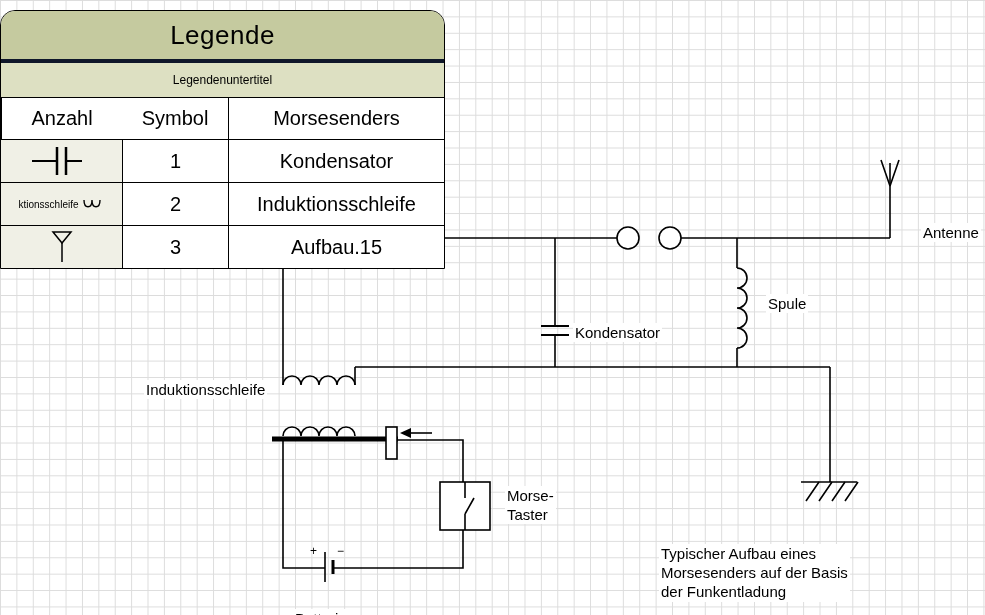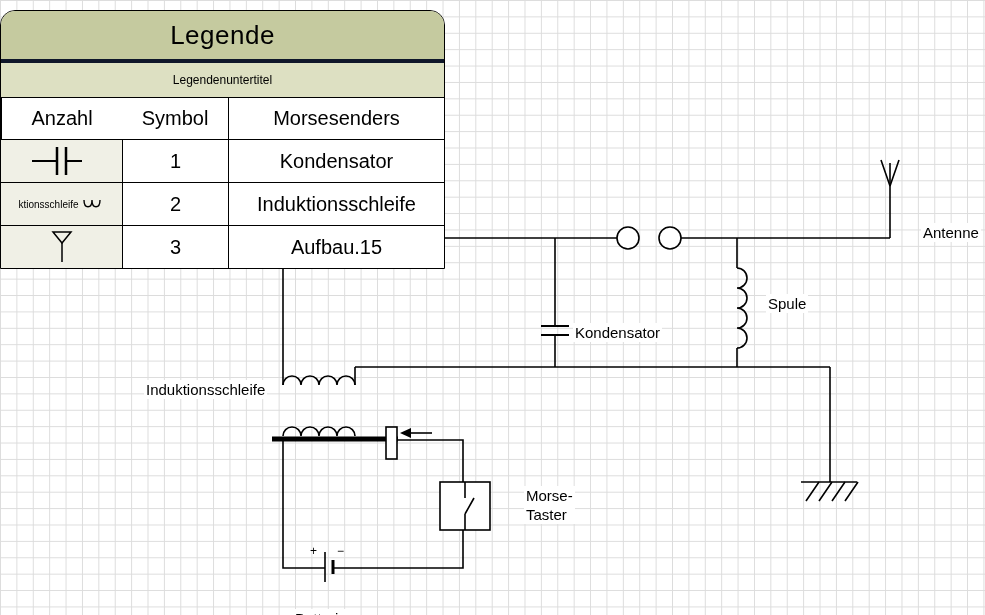--- a/index.html
+++ b/index.html
@@ -190,7 +190,7 @@
   <div class="label" style="left:766px; top:294px;text-align:center;">Spule</div>
   <div class="label" style="left:573px; top:323px;">Kondensator</div>
   <div class="label" style="left:144px; top:380px;">Induktionsschleife</div>
-  <div class="label" style="left:524px; top:486px;">Morse-
+  <div class="label" style="left:505px; top:486px;">Morse-
 Taster</div>
   <div class="label" style="left:293px; top:609px;">Batterie</div>
   <div class="label nobg" style="left:310px; top:544px;">+</div>

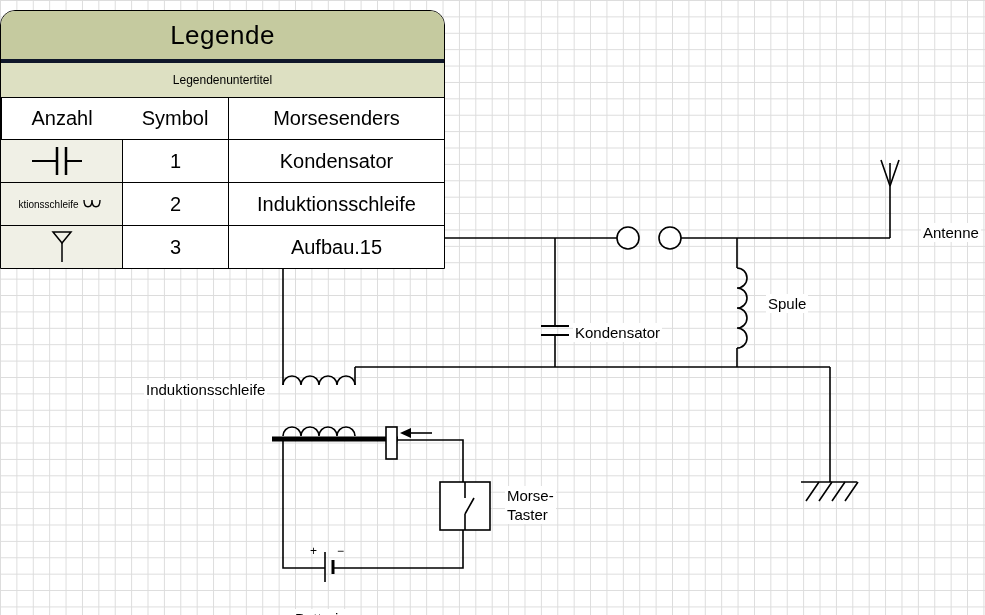--- a/index.html
+++ b/index.html
@@ -196,6 +196,9 @@
   <div class="label nobg" style="left:310px; top:544px;">+</div>
   <div class="label nobg" style="left:337px; top:544px;">−</div>
 
+  <div class="label" style="left:659px; top:544px;">Typischer Aufbau eines
+Morsesenders auf der Basis
+der Funkentladung</div>
 
 </div>
 

